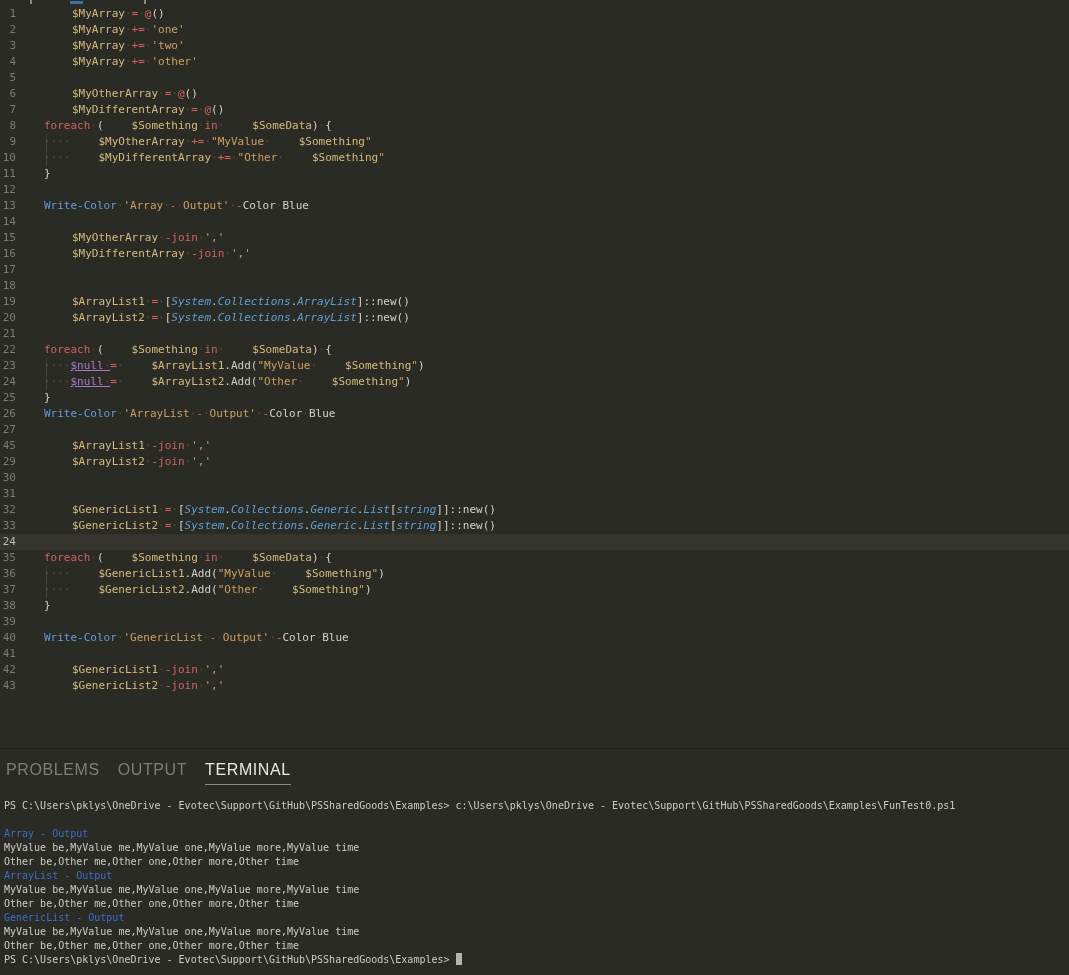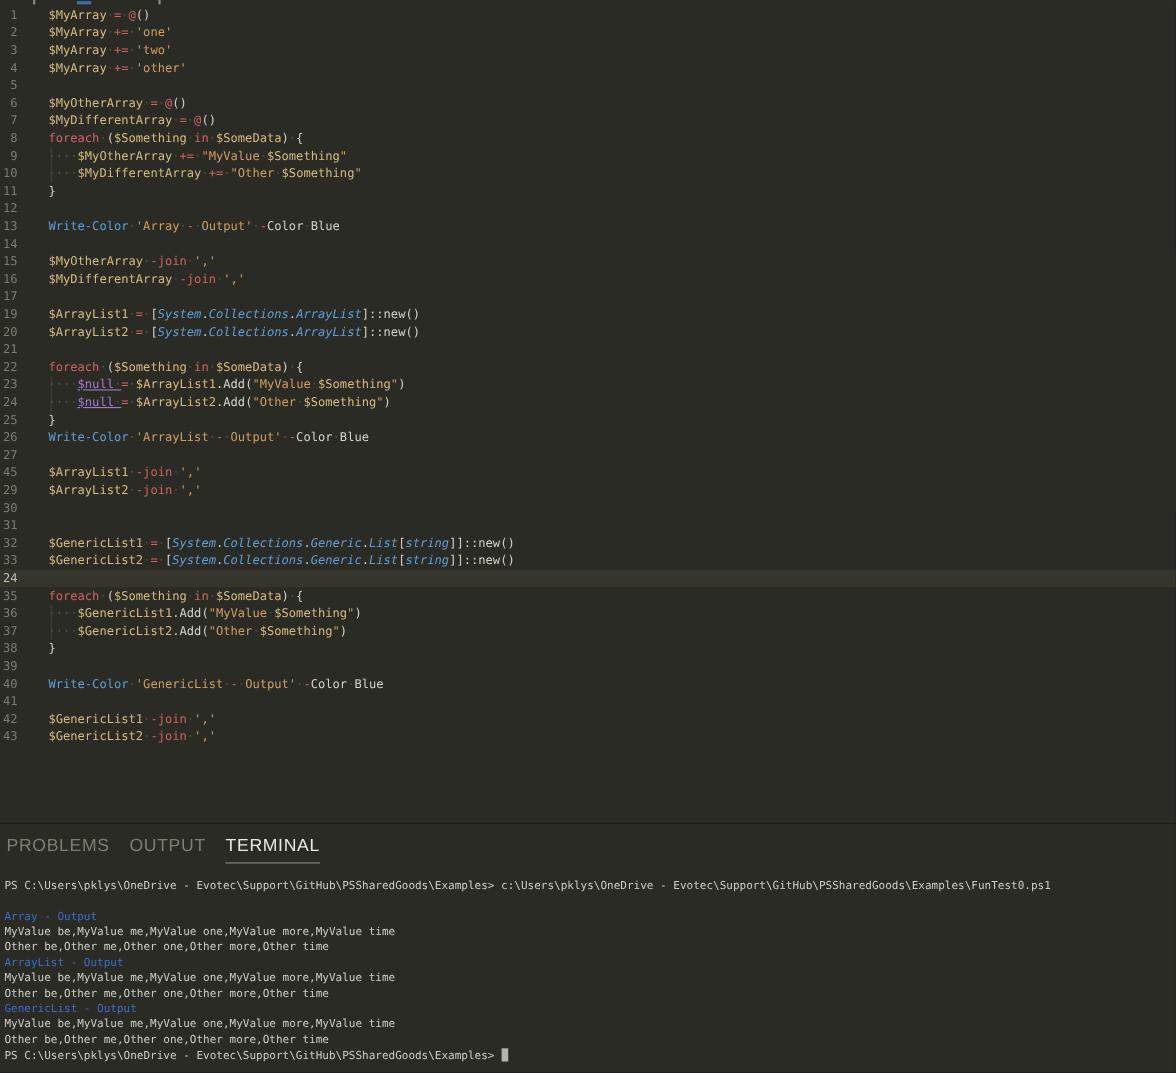--- a/index.html
+++ b/index.html
@@ -18,7 +18,7 @@
   .cl.hl .ln{color:var(--gutter-active);}
   .code{position:relative;padding-left:28px;color:var(--fg);flex:1;}
   .guide{position:absolute;left:30px;top:0;bottom:0;width:1px;background:var(--guide);}
-  .tk-v{color:var(--var);}
+  .tk-v{color:var(--var);margin-left:28px;}
   .tk-o{color:var(--op);}
   .tk-s{color:var(--str);}
   .tk-f{color:var(--fn);}

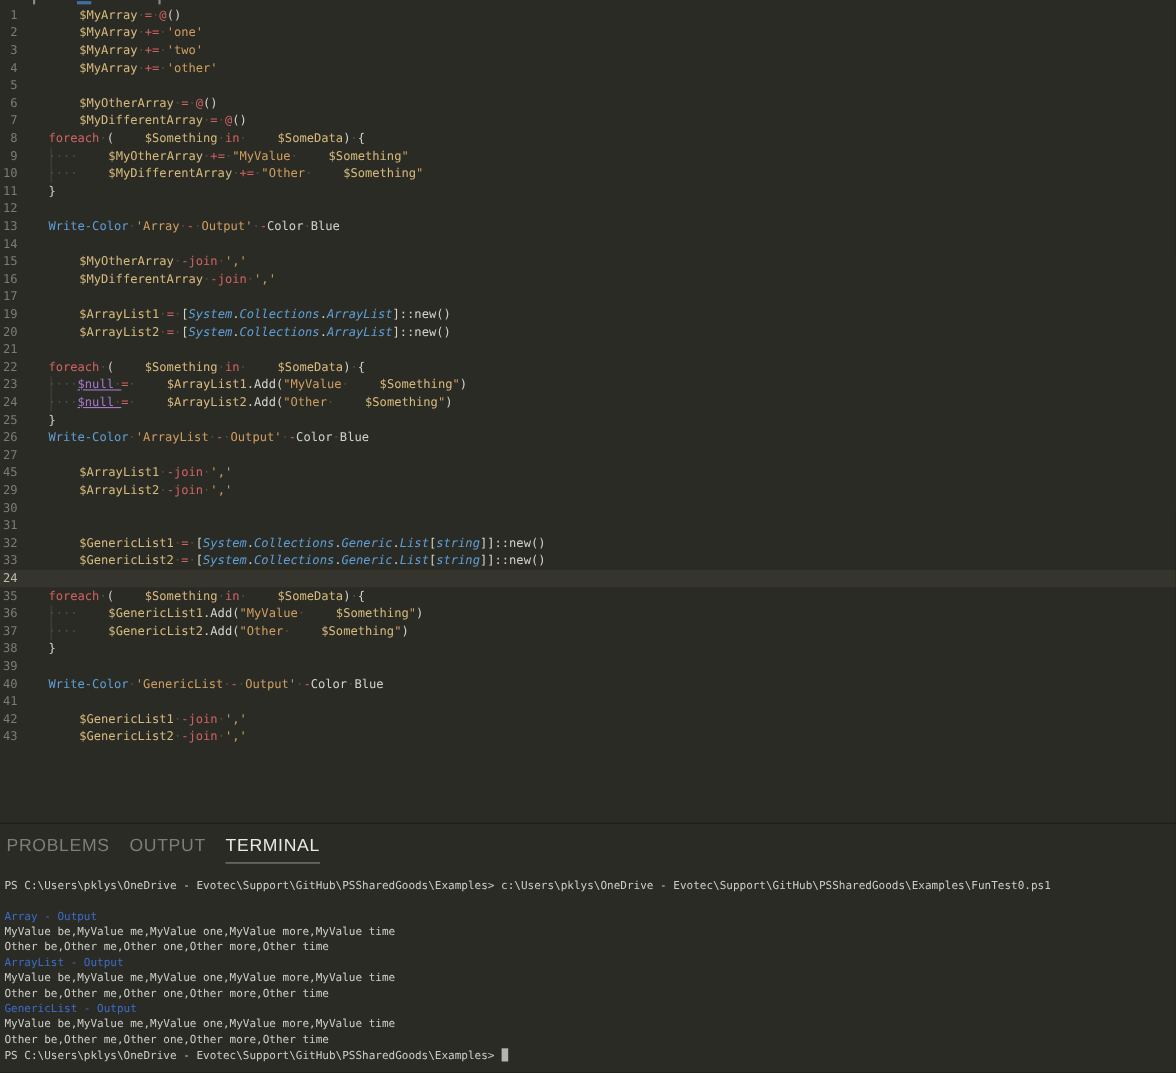--- a/index.html
+++ b/index.html
@@ -68,6 +68,7 @@
         <div class="cl"><span class="ln">15</span><span class="code"><span class="tk-v">$MyOtherArray<span class="wsd">·</span></span><span class="tk-o">-join<span class="wsd">·</span></span><span class="tk-s">','</span></span></div>
         <div class="cl"><span class="ln">16</span><span class="code"><span class="tk-v">$MyDifferentArray<span class="wsd">·</span></span><span class="tk-o">-join<span class="wsd">·</span></span><span class="tk-s">','</span></span></div>
         <div class="cl"><span class="ln">17</span><span class="code"></span></div>
+        <div class="cl"><span class="ln">18</span><span class="code"></span></div>
         <div class="cl"><span class="ln">19</span><span class="code"><span class="tk-v">$ArrayList1<span class="wsd">·</span></span><span class="tk-o">=<span class="wsd">·</span></span><span class="tk-p">[</span><span class="tk-t">System</span><span class="tk-p">.</span><span class="tk-t">Collections</span><span class="tk-p">.</span><span class="tk-t">ArrayList</span><span class="tk-p">]::new()</span></span></div>
         <div class="cl"><span class="ln">20</span><span class="code"><span class="tk-v">$ArrayList2<span class="wsd">·</span></span><span class="tk-o">=<span class="wsd">·</span></span><span class="tk-p">[</span><span class="tk-t">System</span><span class="tk-p">.</span><span class="tk-t">Collections</span><span class="tk-p">.</span><span class="tk-t">ArrayList</span><span class="tk-p">]::new()</span></span></div>
         <div class="cl"><span class="ln">21</span><span class="code"></span></div>

